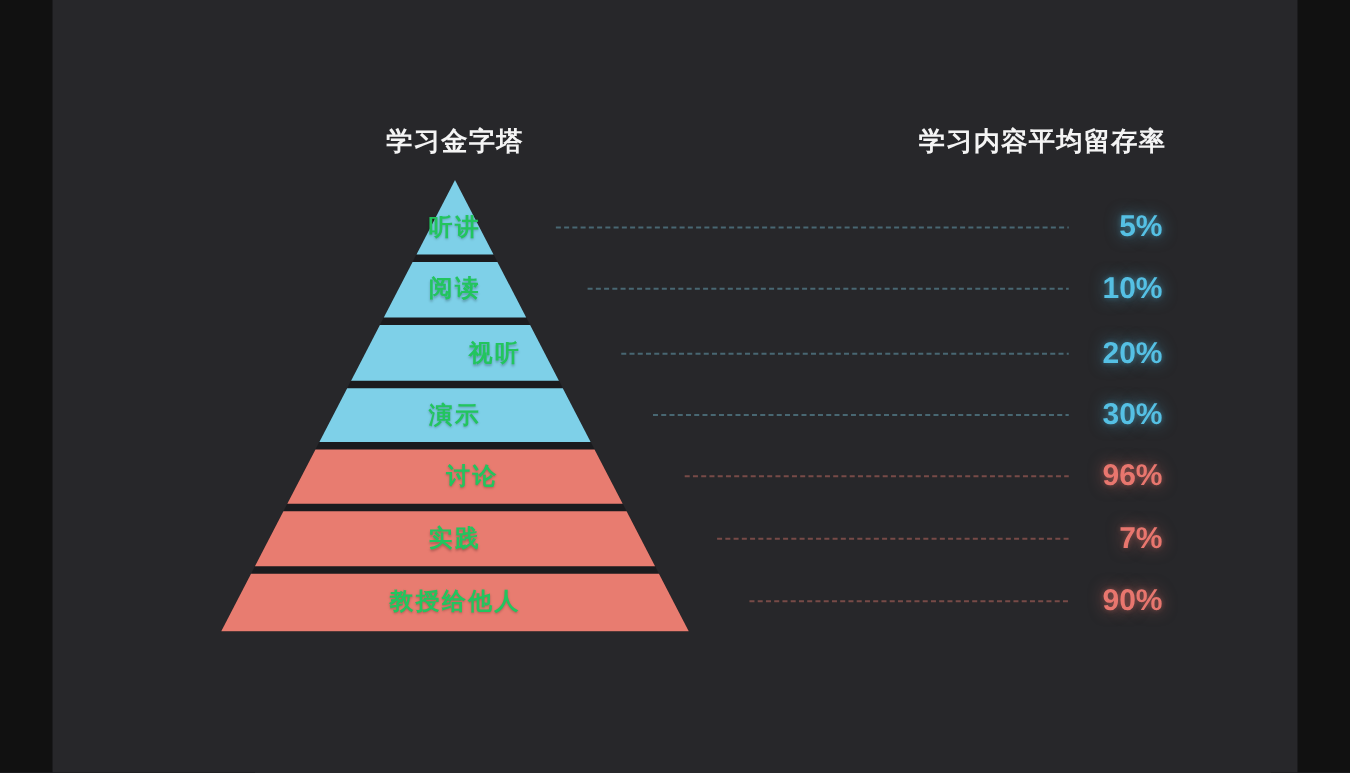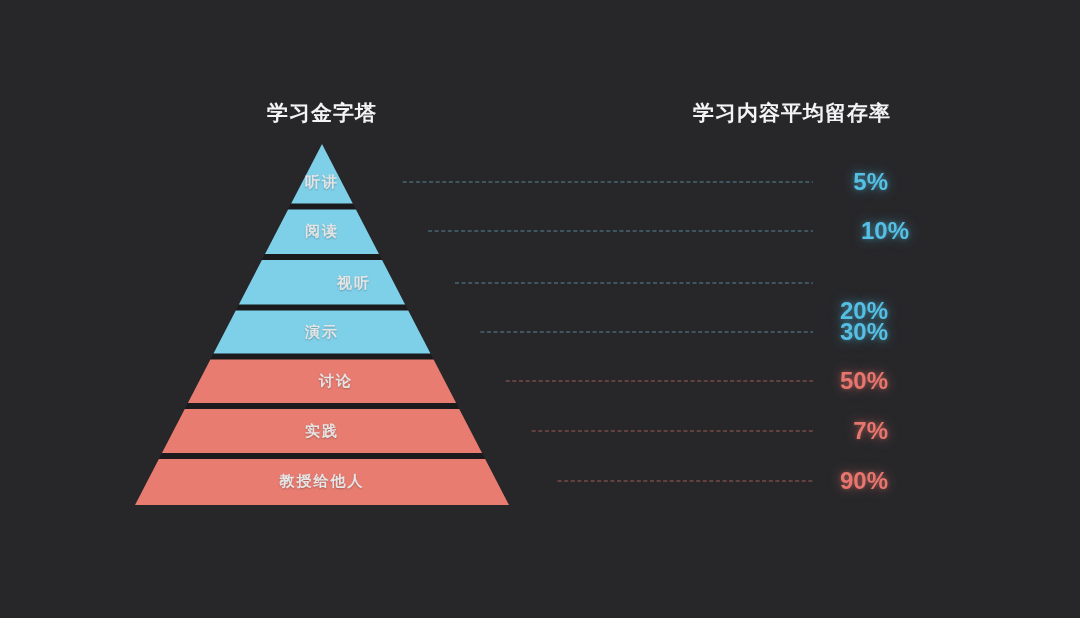--- a/index.html
+++ b/index.html
@@ -6,7 +6,7 @@
   body { background: #111; font-family: "Liberation Sans", "DejaVu Sans", sans-serif; }
   #canvas {
     position: relative;
-    width: 1080px;
+    width: 996px;
     height: 618px;
     overflow: hidden;
     margin: 0 auto;

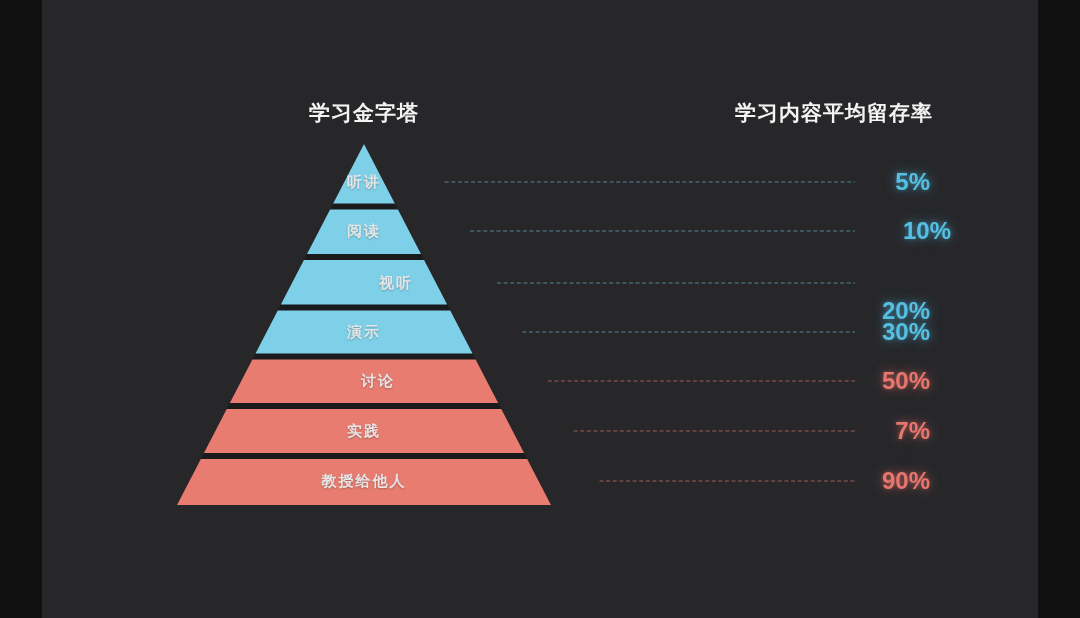--- a/index.html
+++ b/index.html
@@ -24,8 +24,8 @@
   .level-label {
     position: absolute;
     transform: translate(-50%, -50%);
-    color: #e5e5e5;
-    font-size: 15px;
+    color: #22c55e;
+    font-size: 19px;
     font-weight: 700;
     letter-spacing: 2px;
     white-space: nowrap;

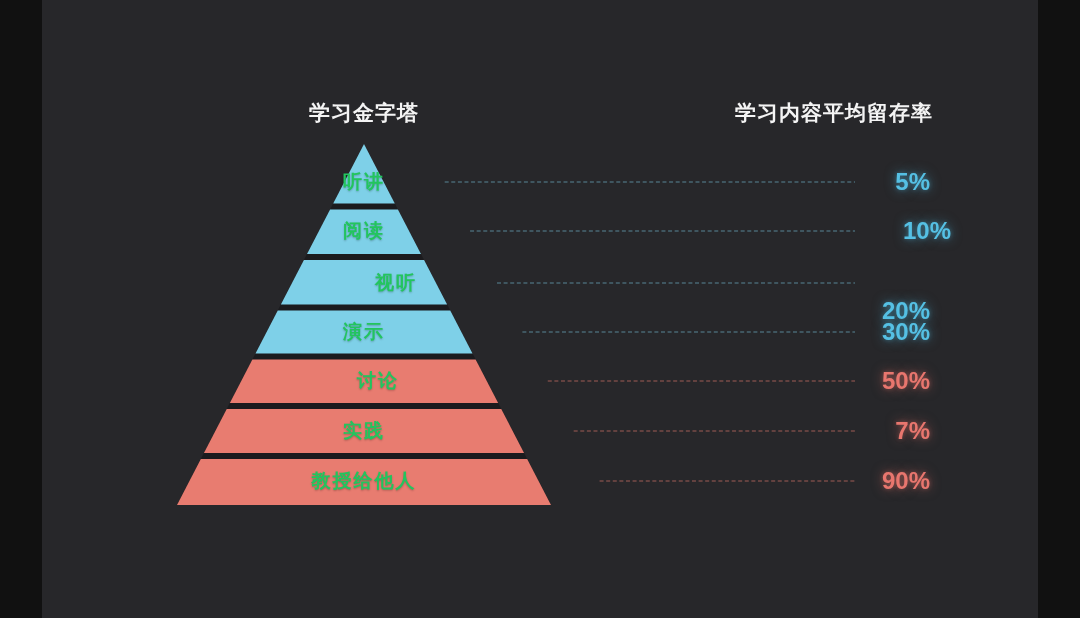--- a/index.html
+++ b/index.html
@@ -80,7 +80,7 @@
       <div class="level-label" style="left: 322px; top: 182px;">听讲</div>
       <div class="pct blue" style="left: 798px; top: 182px;">5%</div>
       <div class="level-label" style="left: 322px; top: 231px;">阅读</div>
-      <div class="pct blue" style="left: 819px; top: 231px;">10%</div>
+      <div class="pct blue" style="left: 798px; top: 231px;">10%</div>
       <div class="level-label" style="left: 322px; top: 283px; margin-left: 32px;">视听</div>
       <div class="pct blue" style="left: 798px; top: 283px; margin-top: 28px;">20%</div>
       <div class="level-label" style="left: 322px; top: 332px;">演示</div>

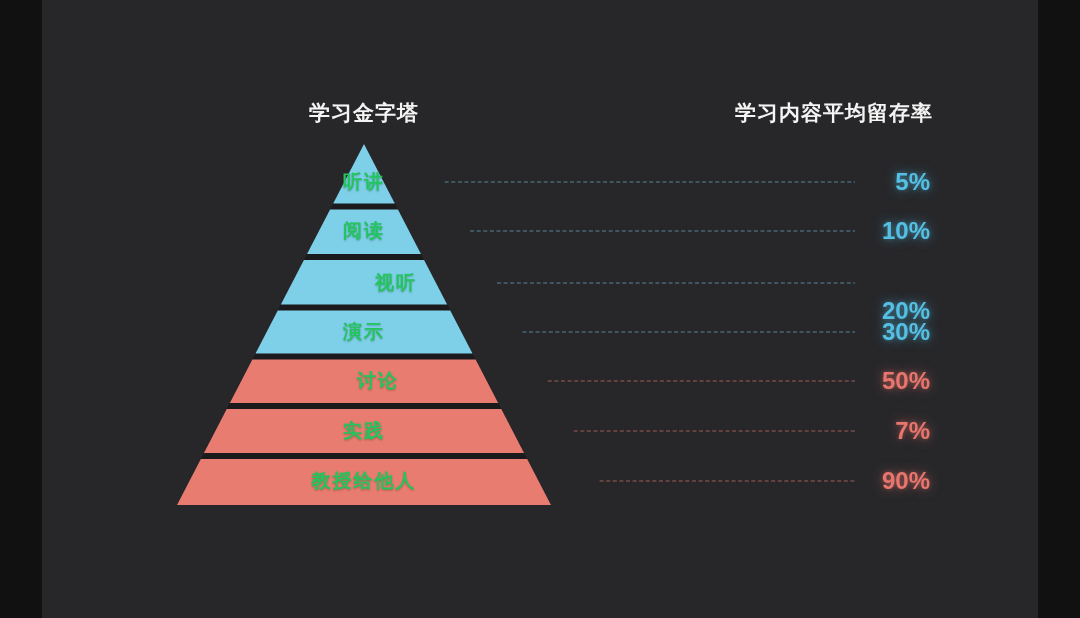--- a/index.html
+++ b/index.html
@@ -82,7 +82,7 @@
       <div class="level-label" style="left: 322px; top: 231px;">阅读</div>
       <div class="pct blue" style="left: 798px; top: 231px;">10%</div>
       <div class="level-label" style="left: 322px; top: 283px; margin-left: 32px;">视听</div>
-      <div class="pct blue" style="left: 798px; top: 283px; margin-top: 28px;">20%</div>
+      <div class="pct blue" style="left: 798px; top: 283px;">20%</div>
       <div class="level-label" style="left: 322px; top: 332px;">演示</div>
       <div class="pct blue" style="left: 798px; top: 332px;">30%</div>
       <div class="level-label" style="left: 336px; top: 381px;">讨论</div>

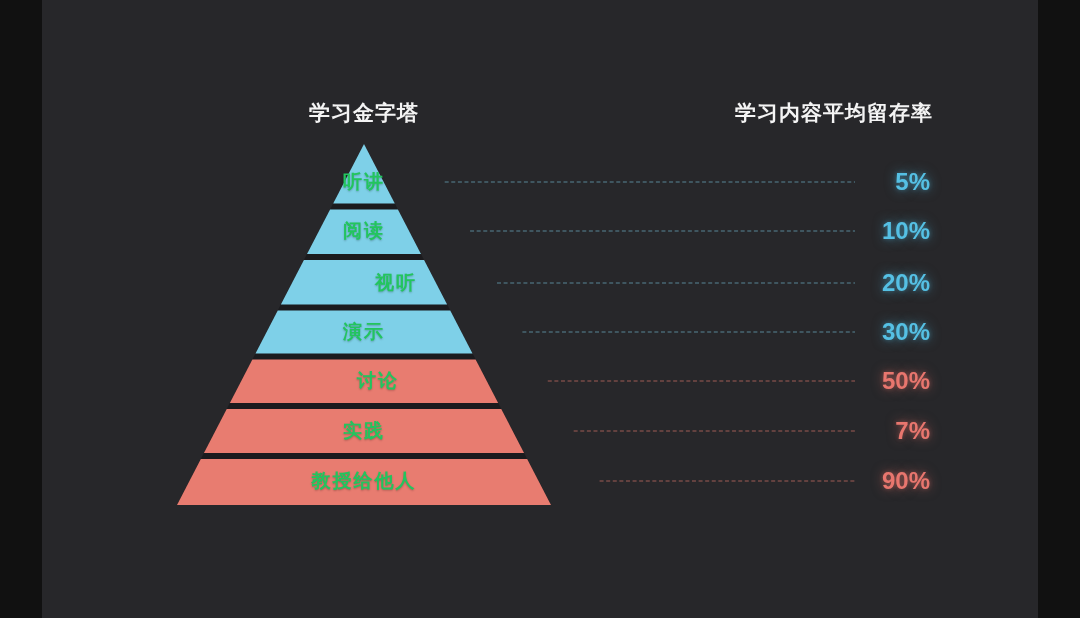--- a/index.html
+++ b/index.html
@@ -86,7 +86,7 @@
       <div class="level-label" style="left: 322px; top: 332px;">演示</div>
       <div class="pct blue" style="left: 798px; top: 332px;">30%</div>
       <div class="level-label" style="left: 336px; top: 381px;">讨论</div>
-      <div class="pct red" style="left: 798px; top: 381px;">50%</div>
+      <div class="pct red" style="left: 798px; top: 381px;">96%</div>
       <div class="level-label" style="left: 322px; top: 431px;">实践</div>
       <div class="pct red" style="left: 798px; top: 431px;">7%</div>
       <div class="level-label" style="left: 322px; top: 481px;">教授给他人</div>

